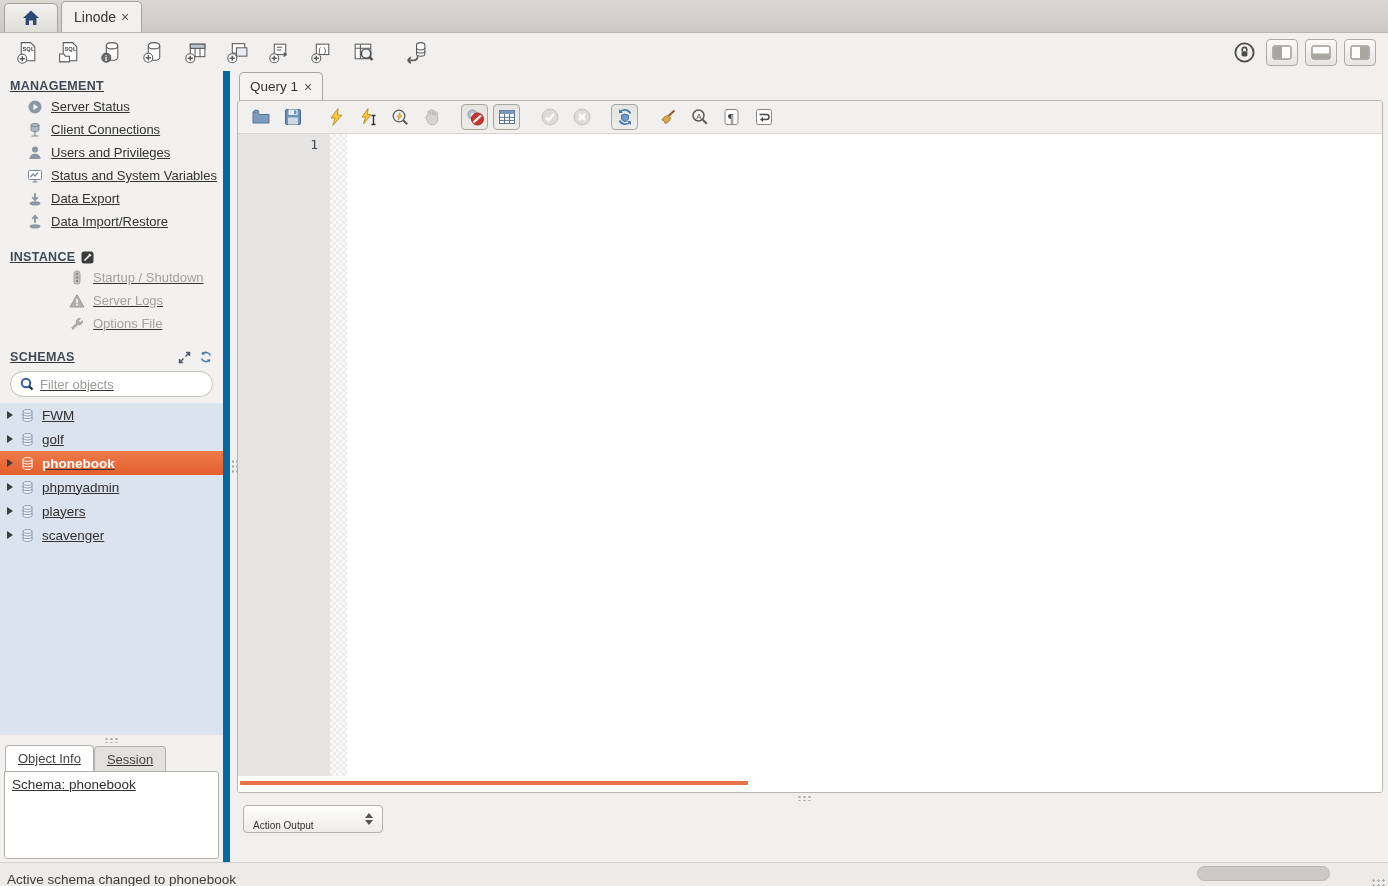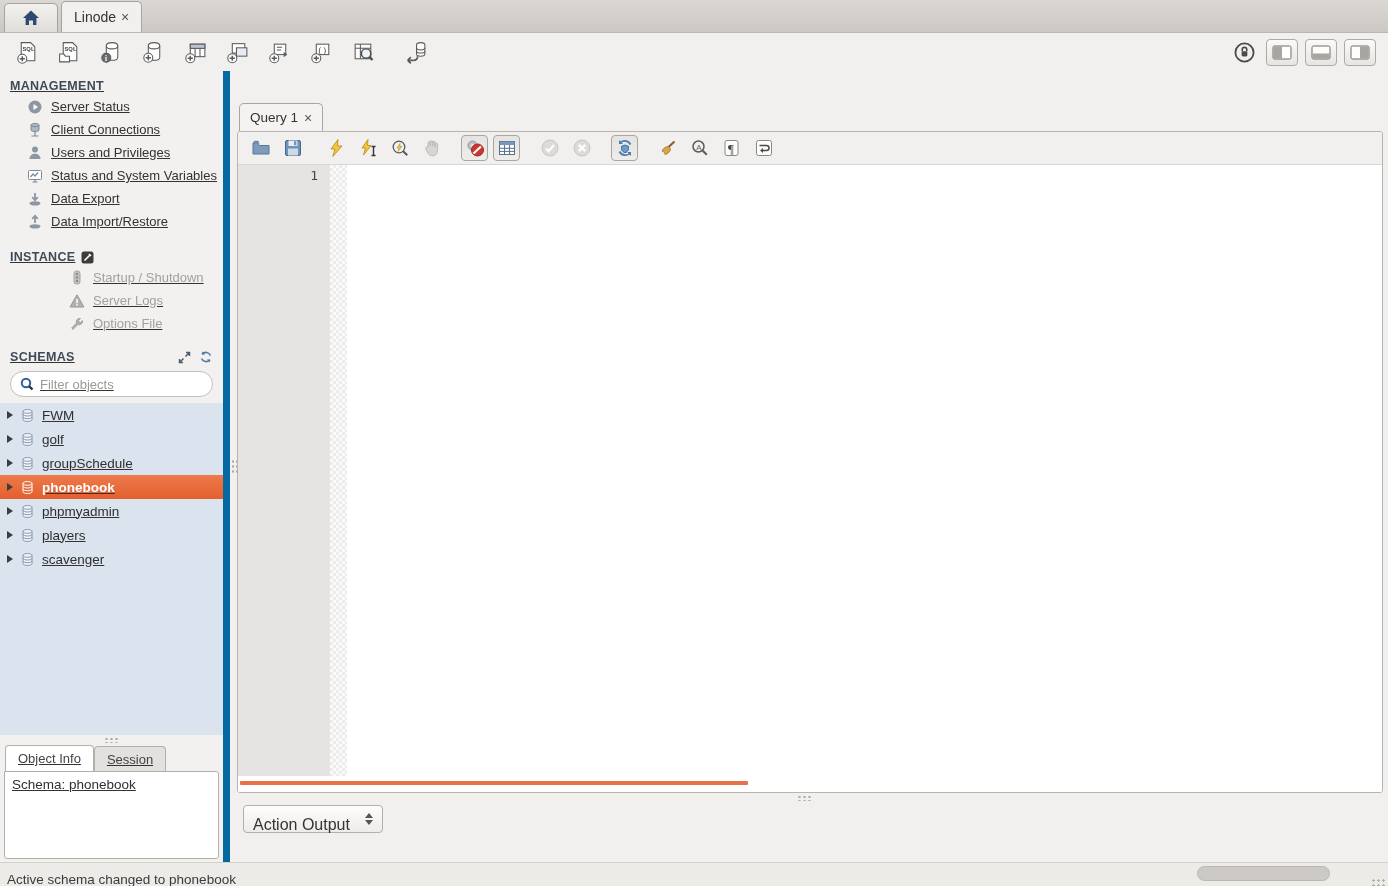--- a/index.html
+++ b/index.html
@@ -56,7 +56,7 @@
 
   
   .main { flex:1; display:flex; flex-direction:column; min-width:0; }
-  .qtabstrip { height:29px; display:flex; align-items:flex-end; padding-left:2px;margin-top:31px; }
+  .qtabstrip { height:29px; display:flex; align-items:flex-end; padding-left:2px; }
   .qtab { height:28px; padding:0 10px; display:flex; align-items:center; gap:6px; background:#f4f3f1; border:1px solid #a9a6a1; border-bottom:none; border-radius:5px 5px 0 0; font-size:13.5px; color:#333; }
   .frame { flex:1; margin-right:5px; border:1px solid #b8b5b0; border-radius:3px; background:#fff; display:flex; flex-direction:column; overflow:hidden; }
   .qtoolbar { height:33px; background:#f1f0ee; border-bottom:1px solid #d9d7d3; display:flex; align-items:center; padding:0 9px; gap:5px; border-radius:3px 3px 0 0; }

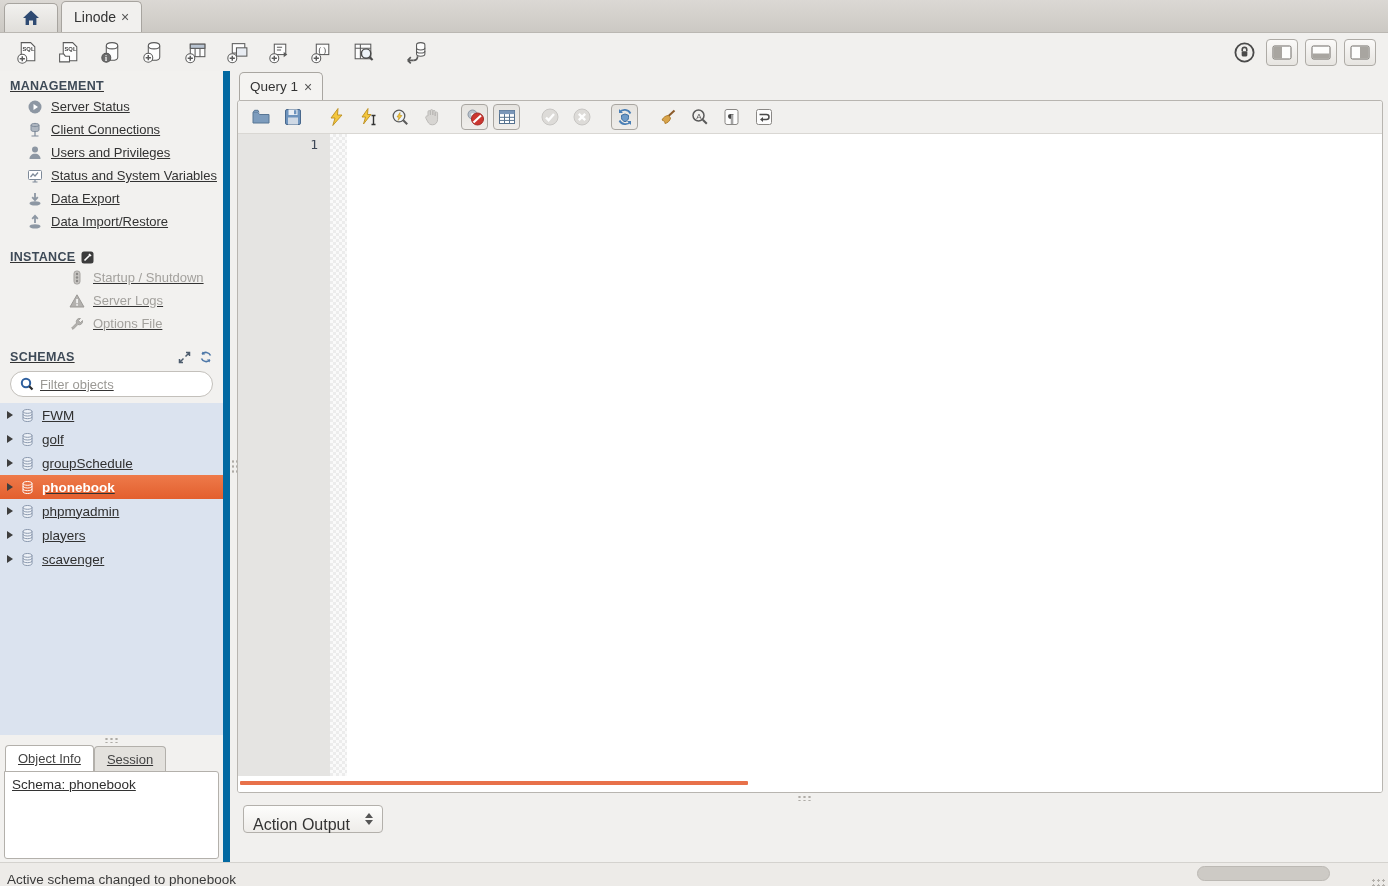--- a/index.html
+++ b/index.html
@@ -376,14 +376,6 @@
             </svg>
           <span class="sname">golf</span>
         </div>
-        <div class="srow">
-          <span class="tri"></span>
-          <svg viewBox="0 0 15 15">
-              <path d="M3 3.4c0-1.1 2-1.9 4.5-1.9s4.5.8 4.5 1.9v8.2c0 1.1-2 1.9-4.5 1.9S3 12.7 3 11.6z" fill="#eef2f8" stroke="currentColor"></path>
-              <path d="M3 3.4c0 1.1 2 1.9 4.5 1.9s4.5-.8 4.5-1.9M3 6.1c0 1.1 2 1.9 4.5 1.9s4.5-.8 4.5-1.9M3 8.8c0 1.1 2 1.9 4.5 1.9s4.5-.8 4.5-1.9" fill="none" stroke="currentColor"></path>
-            </svg>
-          <span class="sname">groupSchedule</span>
-        </div>
         <div class="srow sel">
           <span class="tri"></span>
           <svg viewBox="0 0 15 15">

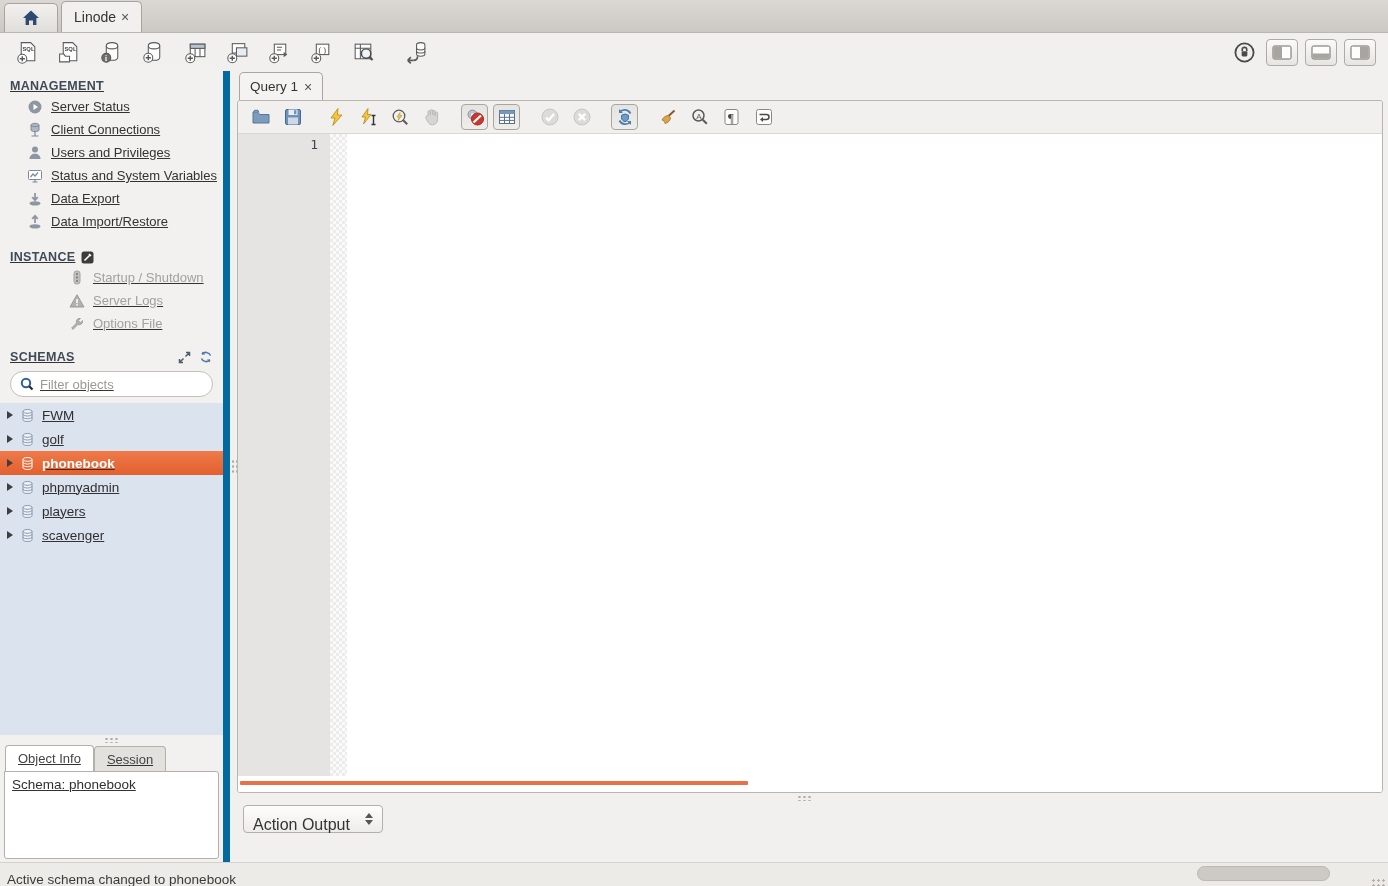--- a/index.html
+++ b/index.html
@@ -81,7 +81,7 @@
   .outpanel { height:60px; display:flex; flex-direction:column; }
   .combo-row { height:34px; display:flex; align-items:center; padding-left:6px; }
   .combo { width:140px; height:28px; border:1px solid #b3b0ab; border-radius:4px; background:linear-gradient(#fdfdfc,#eeece9); display:flex; align-items:center; padding:0 9px; gap:8px; }
-  .combo .clabel { flex:1; font-size:16px; color:#333;margin-top:12px; }
+  .combo .clabel { flex:1; font-size:10px; color:#333;margin-top:12px; }
   .stepper { display:flex; flex-direction:column; gap:2px; }
   .st-up { width:0; height:0; border-left:4px solid transparent; border-right:4px solid transparent; border-bottom:5px solid #555; }
   .st-dn { width:0; height:0; border-left:4px solid transparent; border-right:4px solid transparent; border-top:5px solid #555; }

